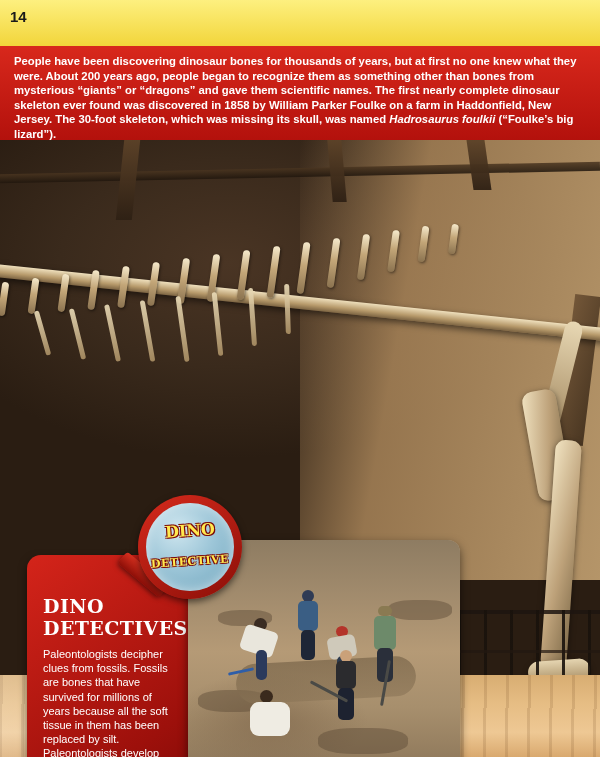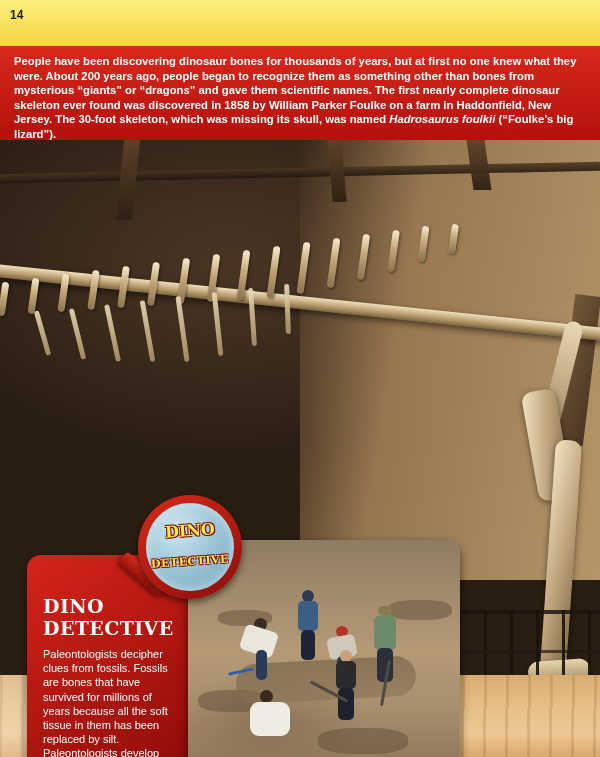--- a/index.html
+++ b/index.html
@@ -34,7 +34,7 @@
   .page-number {
     position: absolute;
     left: 10px; top: 8px;
-    font-size: 12px;
+    font-size: 15px;
     font-weight: bold;
     color: #1a1a1a;
     font-family: "Liberation Sans", sans-serif;

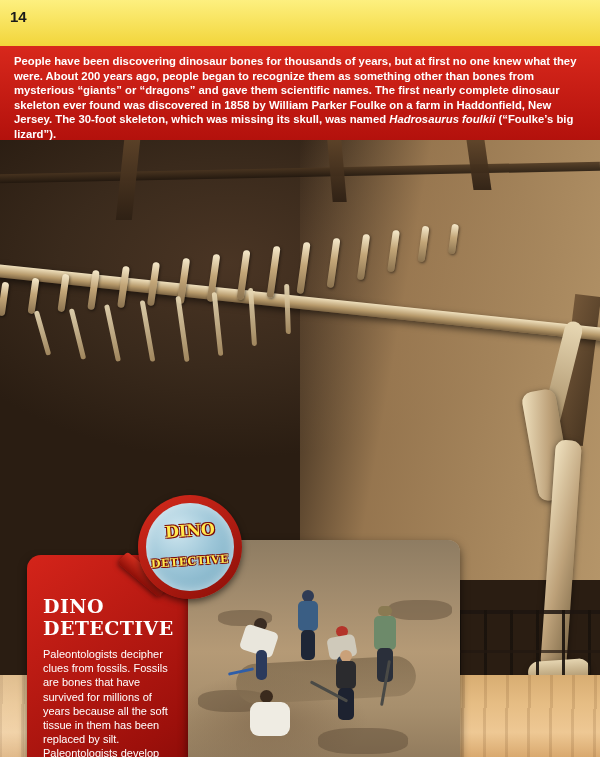--- a/index.html
+++ b/index.html
@@ -429,7 +429,7 @@
     <div class="floor-shine"></div>
 
     <div class="sidebar">
-      <div class="sidebar-title">DINO DETECTIVE</div>
+      <div class="sidebar-title">DINO DETECTIVES</div>
       <div class="sidebar-body">Paleontologists decipher clues from fossils. Fossils are bones that have survived for millions of years because all the soft tissue in them has been replaced by silt. Paleontologists develop skills that help them find and analyze these fossils so that they can learn how dinosaurs lived and how their bodies worked.</div>
     </div>
 

